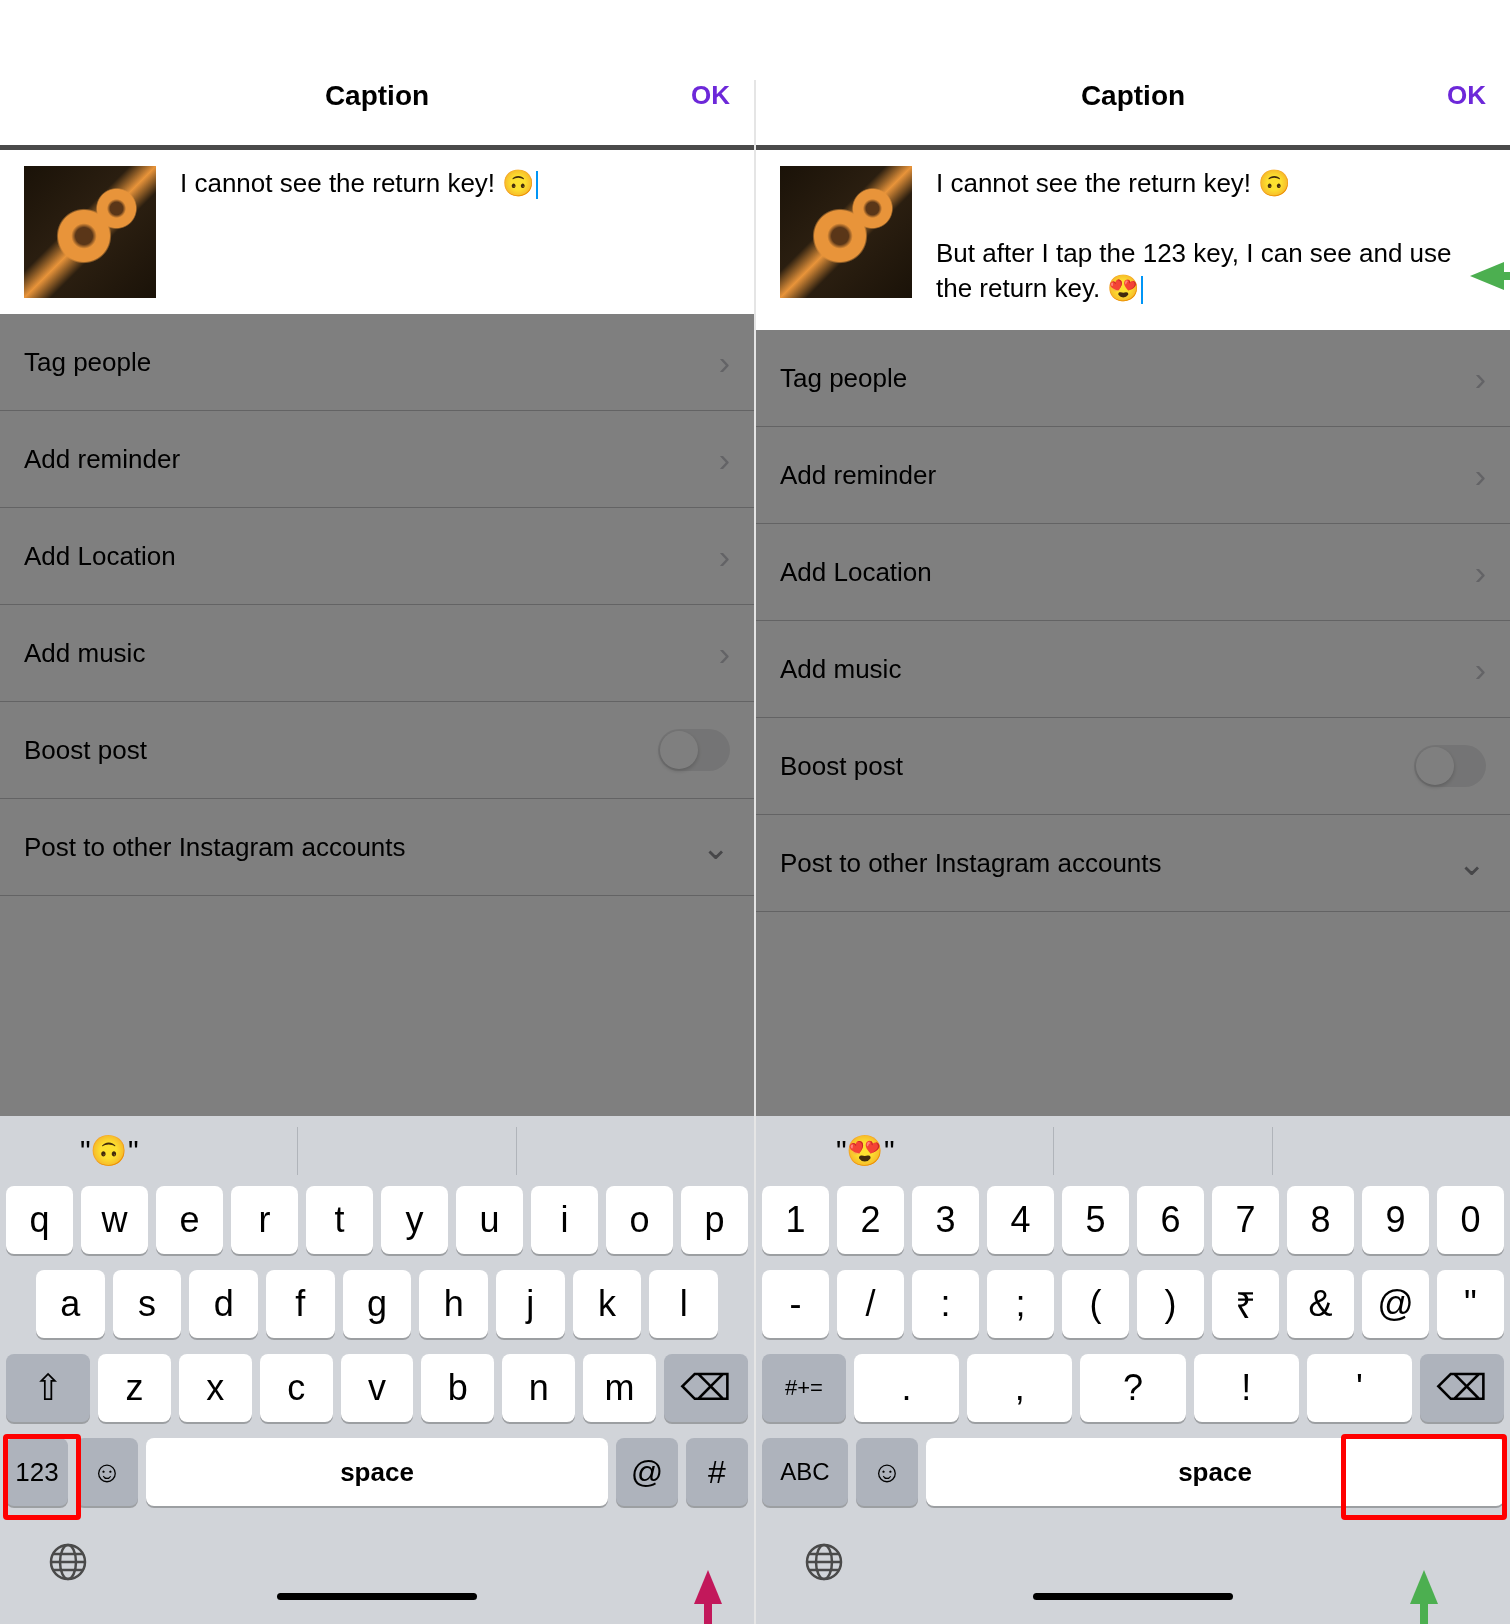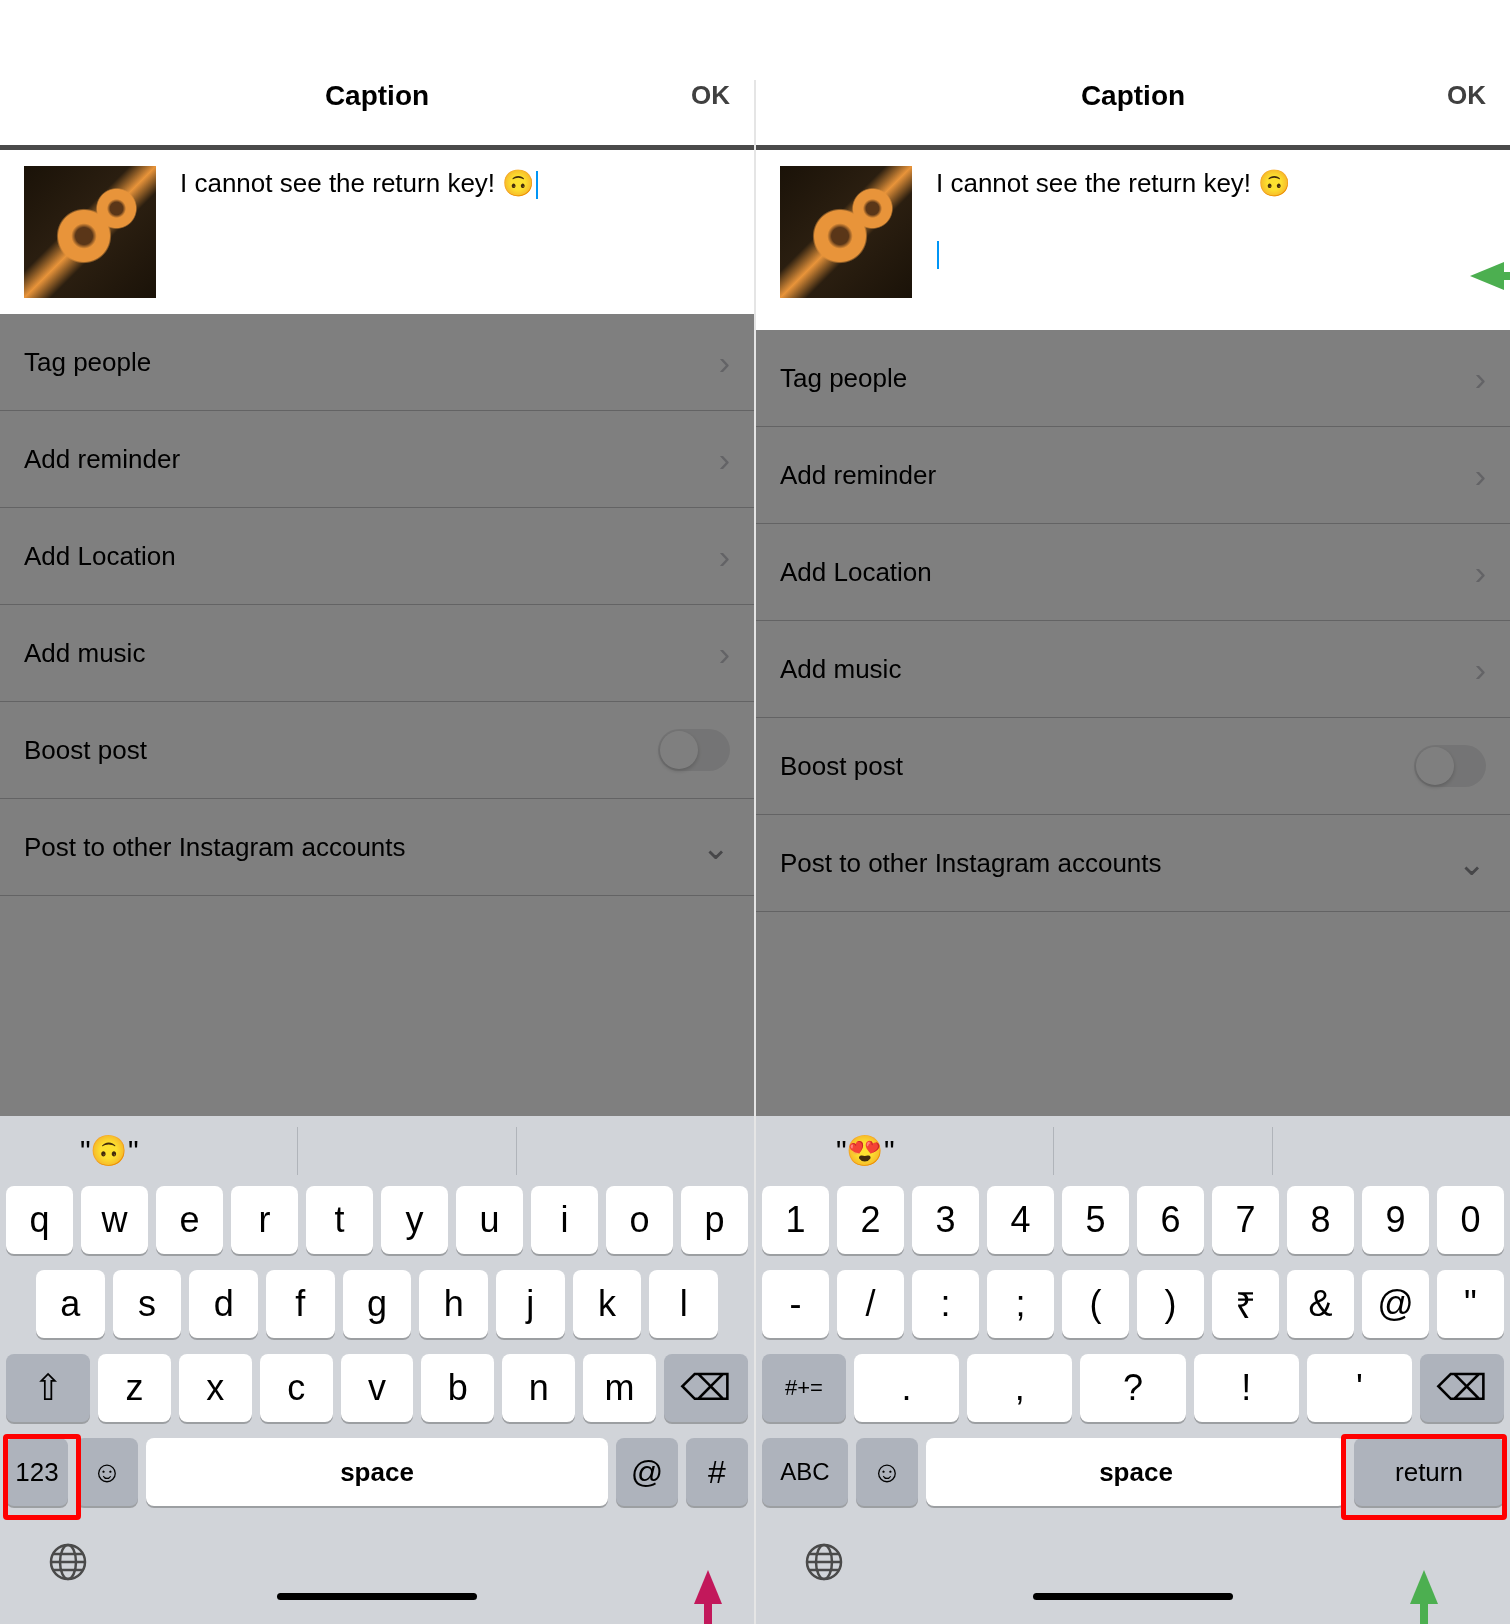--- a/index.html
+++ b/index.html
@@ -44,7 +44,7 @@
     right: 24px;
     font-size: 26px;
     font-weight: 600;
-    color: #404040;
+    color: #6d28d9;
   }
 
   

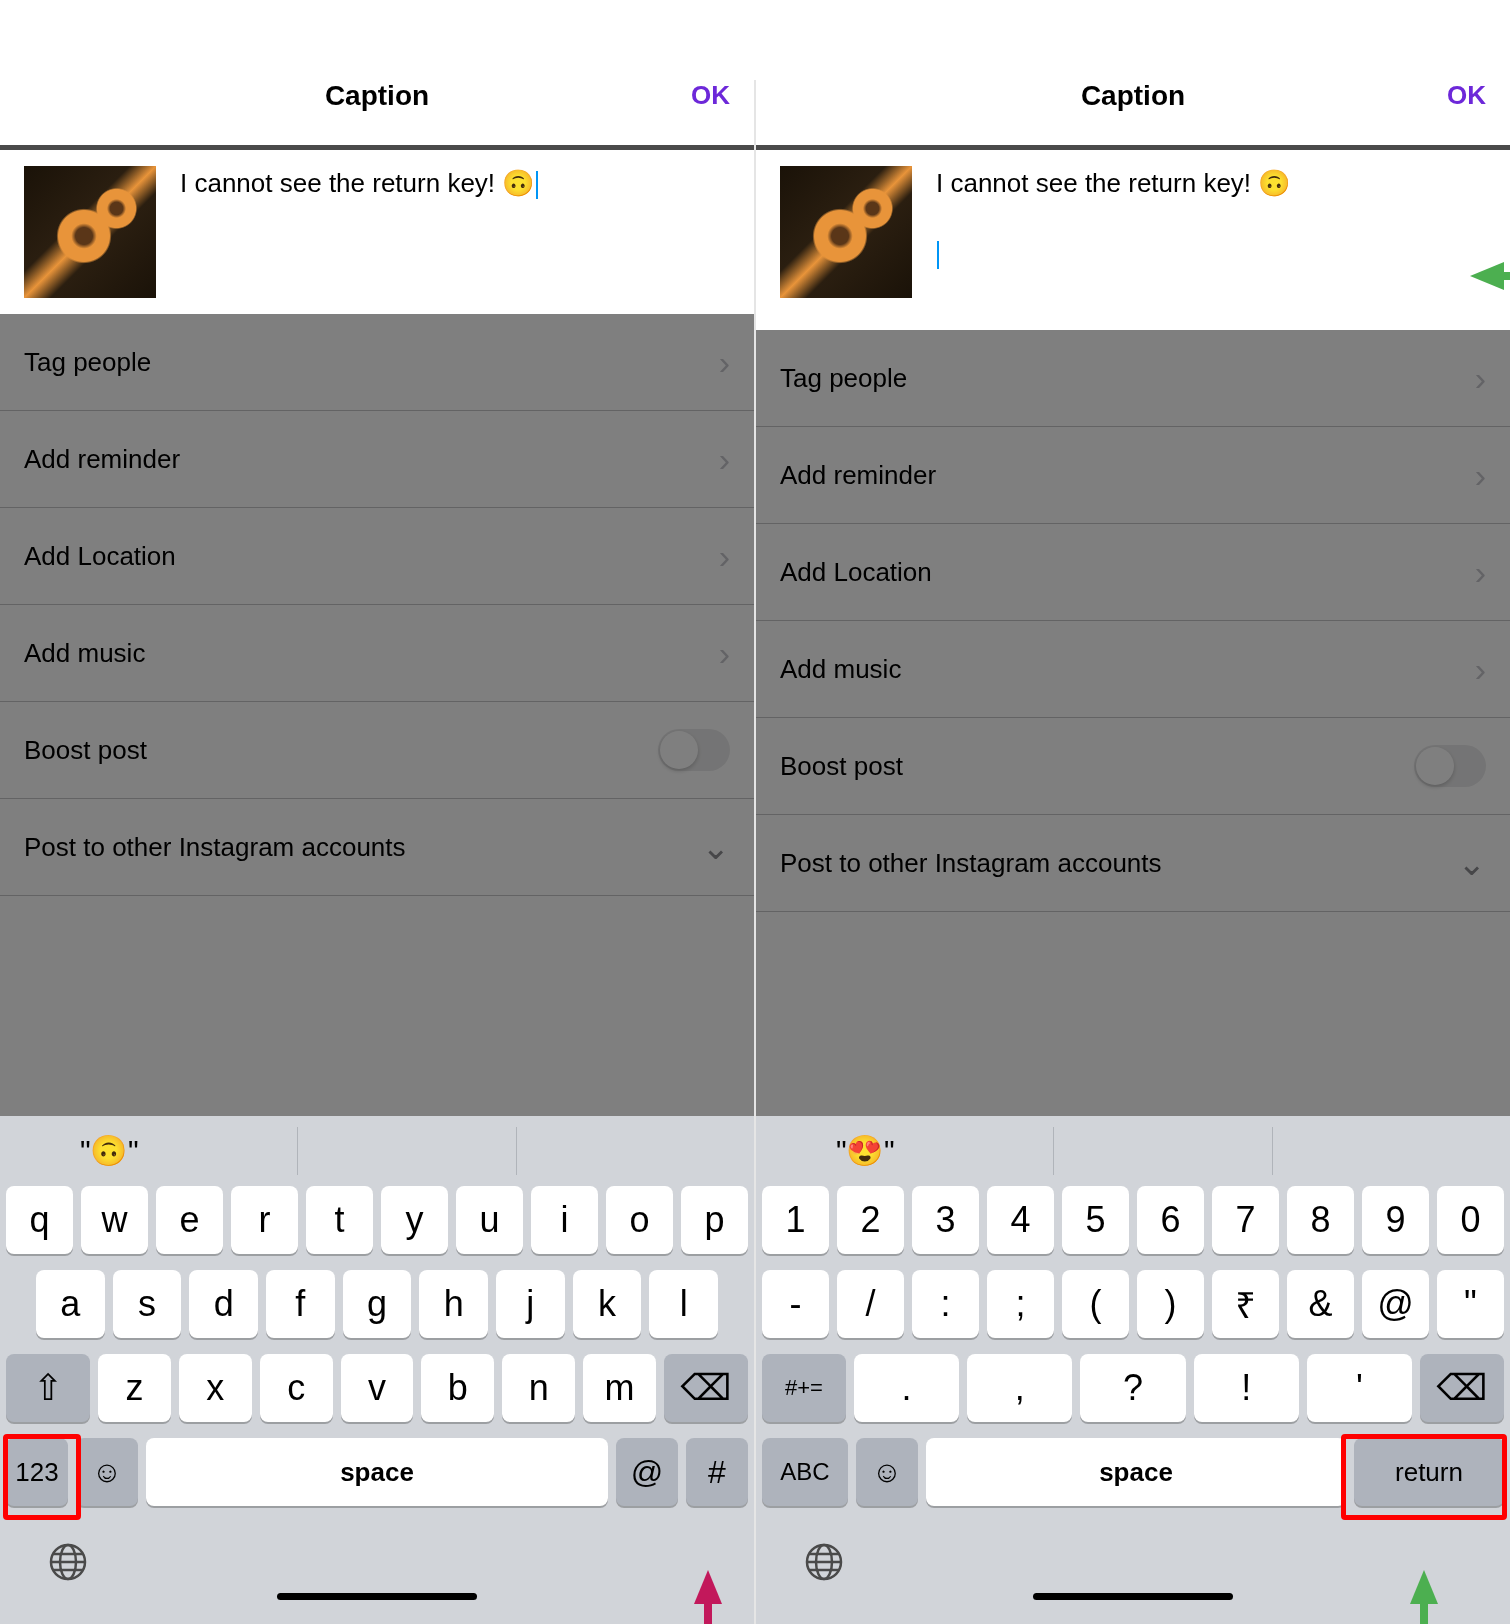--- a/index.html
+++ b/index.html
@@ -370,7 +370,7 @@
       <div class="thumb"></div>
       <div class="caption-text">
         <span>I cannot see the return key! 🙃</span><br><br>
-        <span class="cursor"></span>
+        <span>But after I tap the 123 key, I can see and use the return key. 😍</span><span class="cursor"></span>
       </div>
       <div class="arrow arrow-left-green" style="position:absolute;right:6px;top:182px;"></div>
     </div>

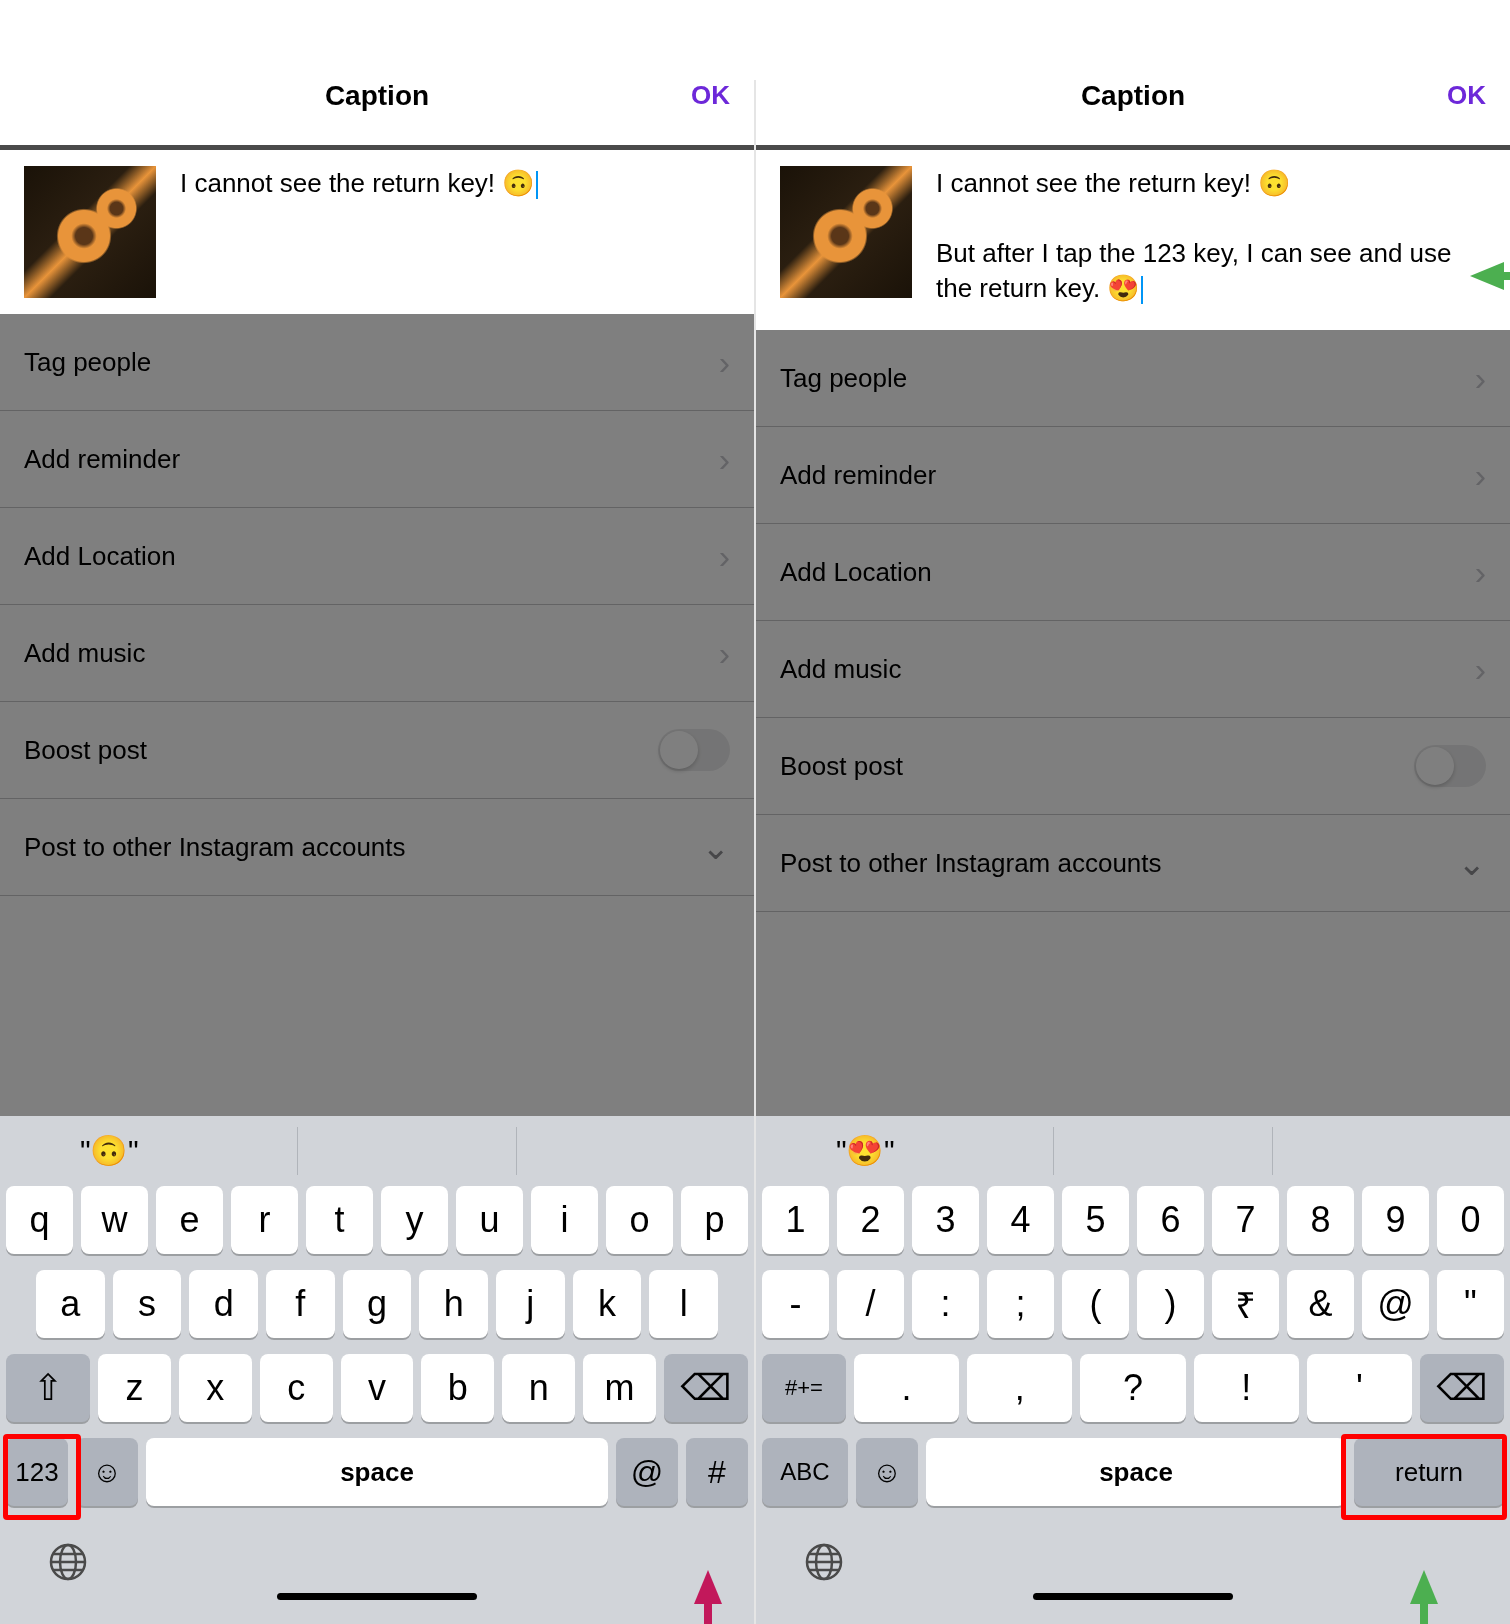--- a/index.html
+++ b/index.html
@@ -444,7 +444,6 @@
             <div class="key gray fixed-abc">ABC</div>
             <div class="key gray fixed-emoji">☺</div>
             <div class="key space">space</div>
-            <div class="key gray fixed-return">return</div>
           </div>
       </div>
       <div class="globe-area">

